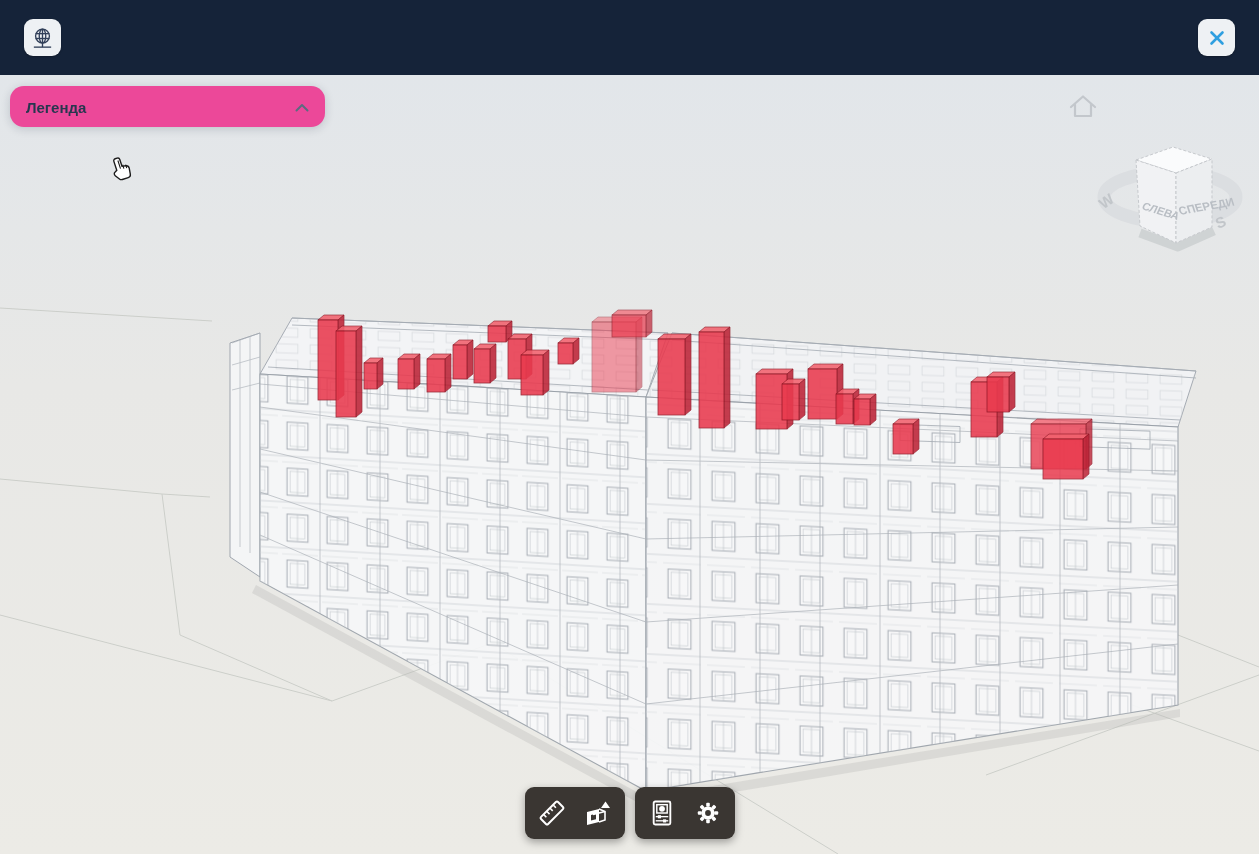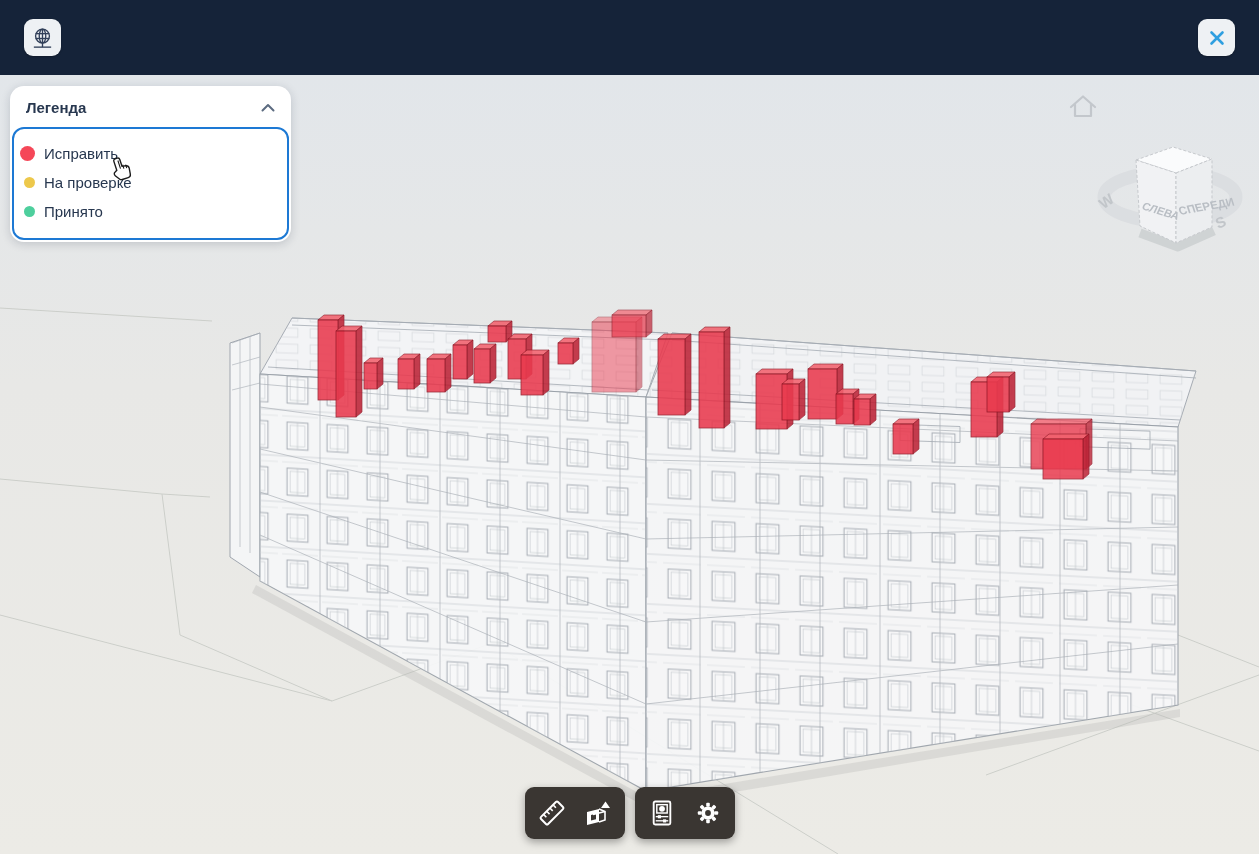--- a/index.html
+++ b/index.html
@@ -27,8 +27,8 @@
   .scene{position:absolute;left:0;top:0;}
   
   .legend{
-    position:absolute;left:10px;top:86px;width:281px;
-    background:#ffffff;border-radius:14px;
+    position:absolute;left:10px;top:86px;width:315px;
+    background:#ec4899;border-radius:14px;
     box-shadow:0 2px 10px rgba(20,35,57,.18);
   }
   .legend-header{

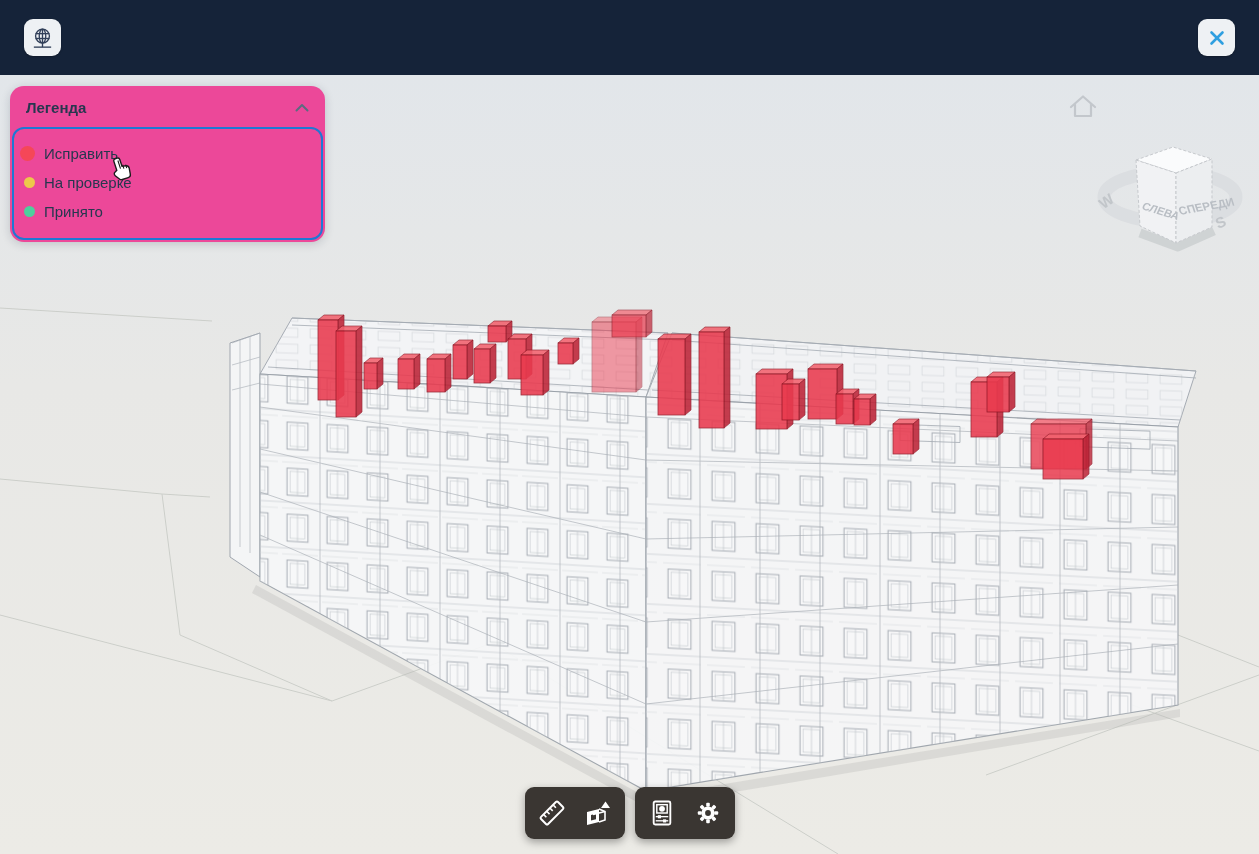--- a/index.html
+++ b/index.html
@@ -278,20 +278,6 @@
       <polyline points="1.5,7.5 7,2 12.5,7.5" fill="none" stroke="#5c6b80" stroke-width="2" stroke-linecap="round" stroke-linejoin="round"></polyline>
     </svg>
   </div>
-  <div class="legend-body">
-    <div class="legend-item">
-      <span class="dot dot-lg" style="background: rgb(245, 71, 88);"></span>
-      <span class="label">Исправить</span>
-    </div>
-    <div class="legend-item">
-      <span class="dot dot-sm" style="background: rgb(237, 200, 75);"></span>
-      <span class="label">На проверке</span>
-    </div>
-    <div class="legend-item">
-      <span class="dot dot-sm" style="background: rgb(78, 207, 157);"></span>
-      <span class="label">Принято</span>
-    </div>
-  </div>
 </div>
 
 <svg class="cursor" width="24" height="26" viewBox="0 0 24 26">

